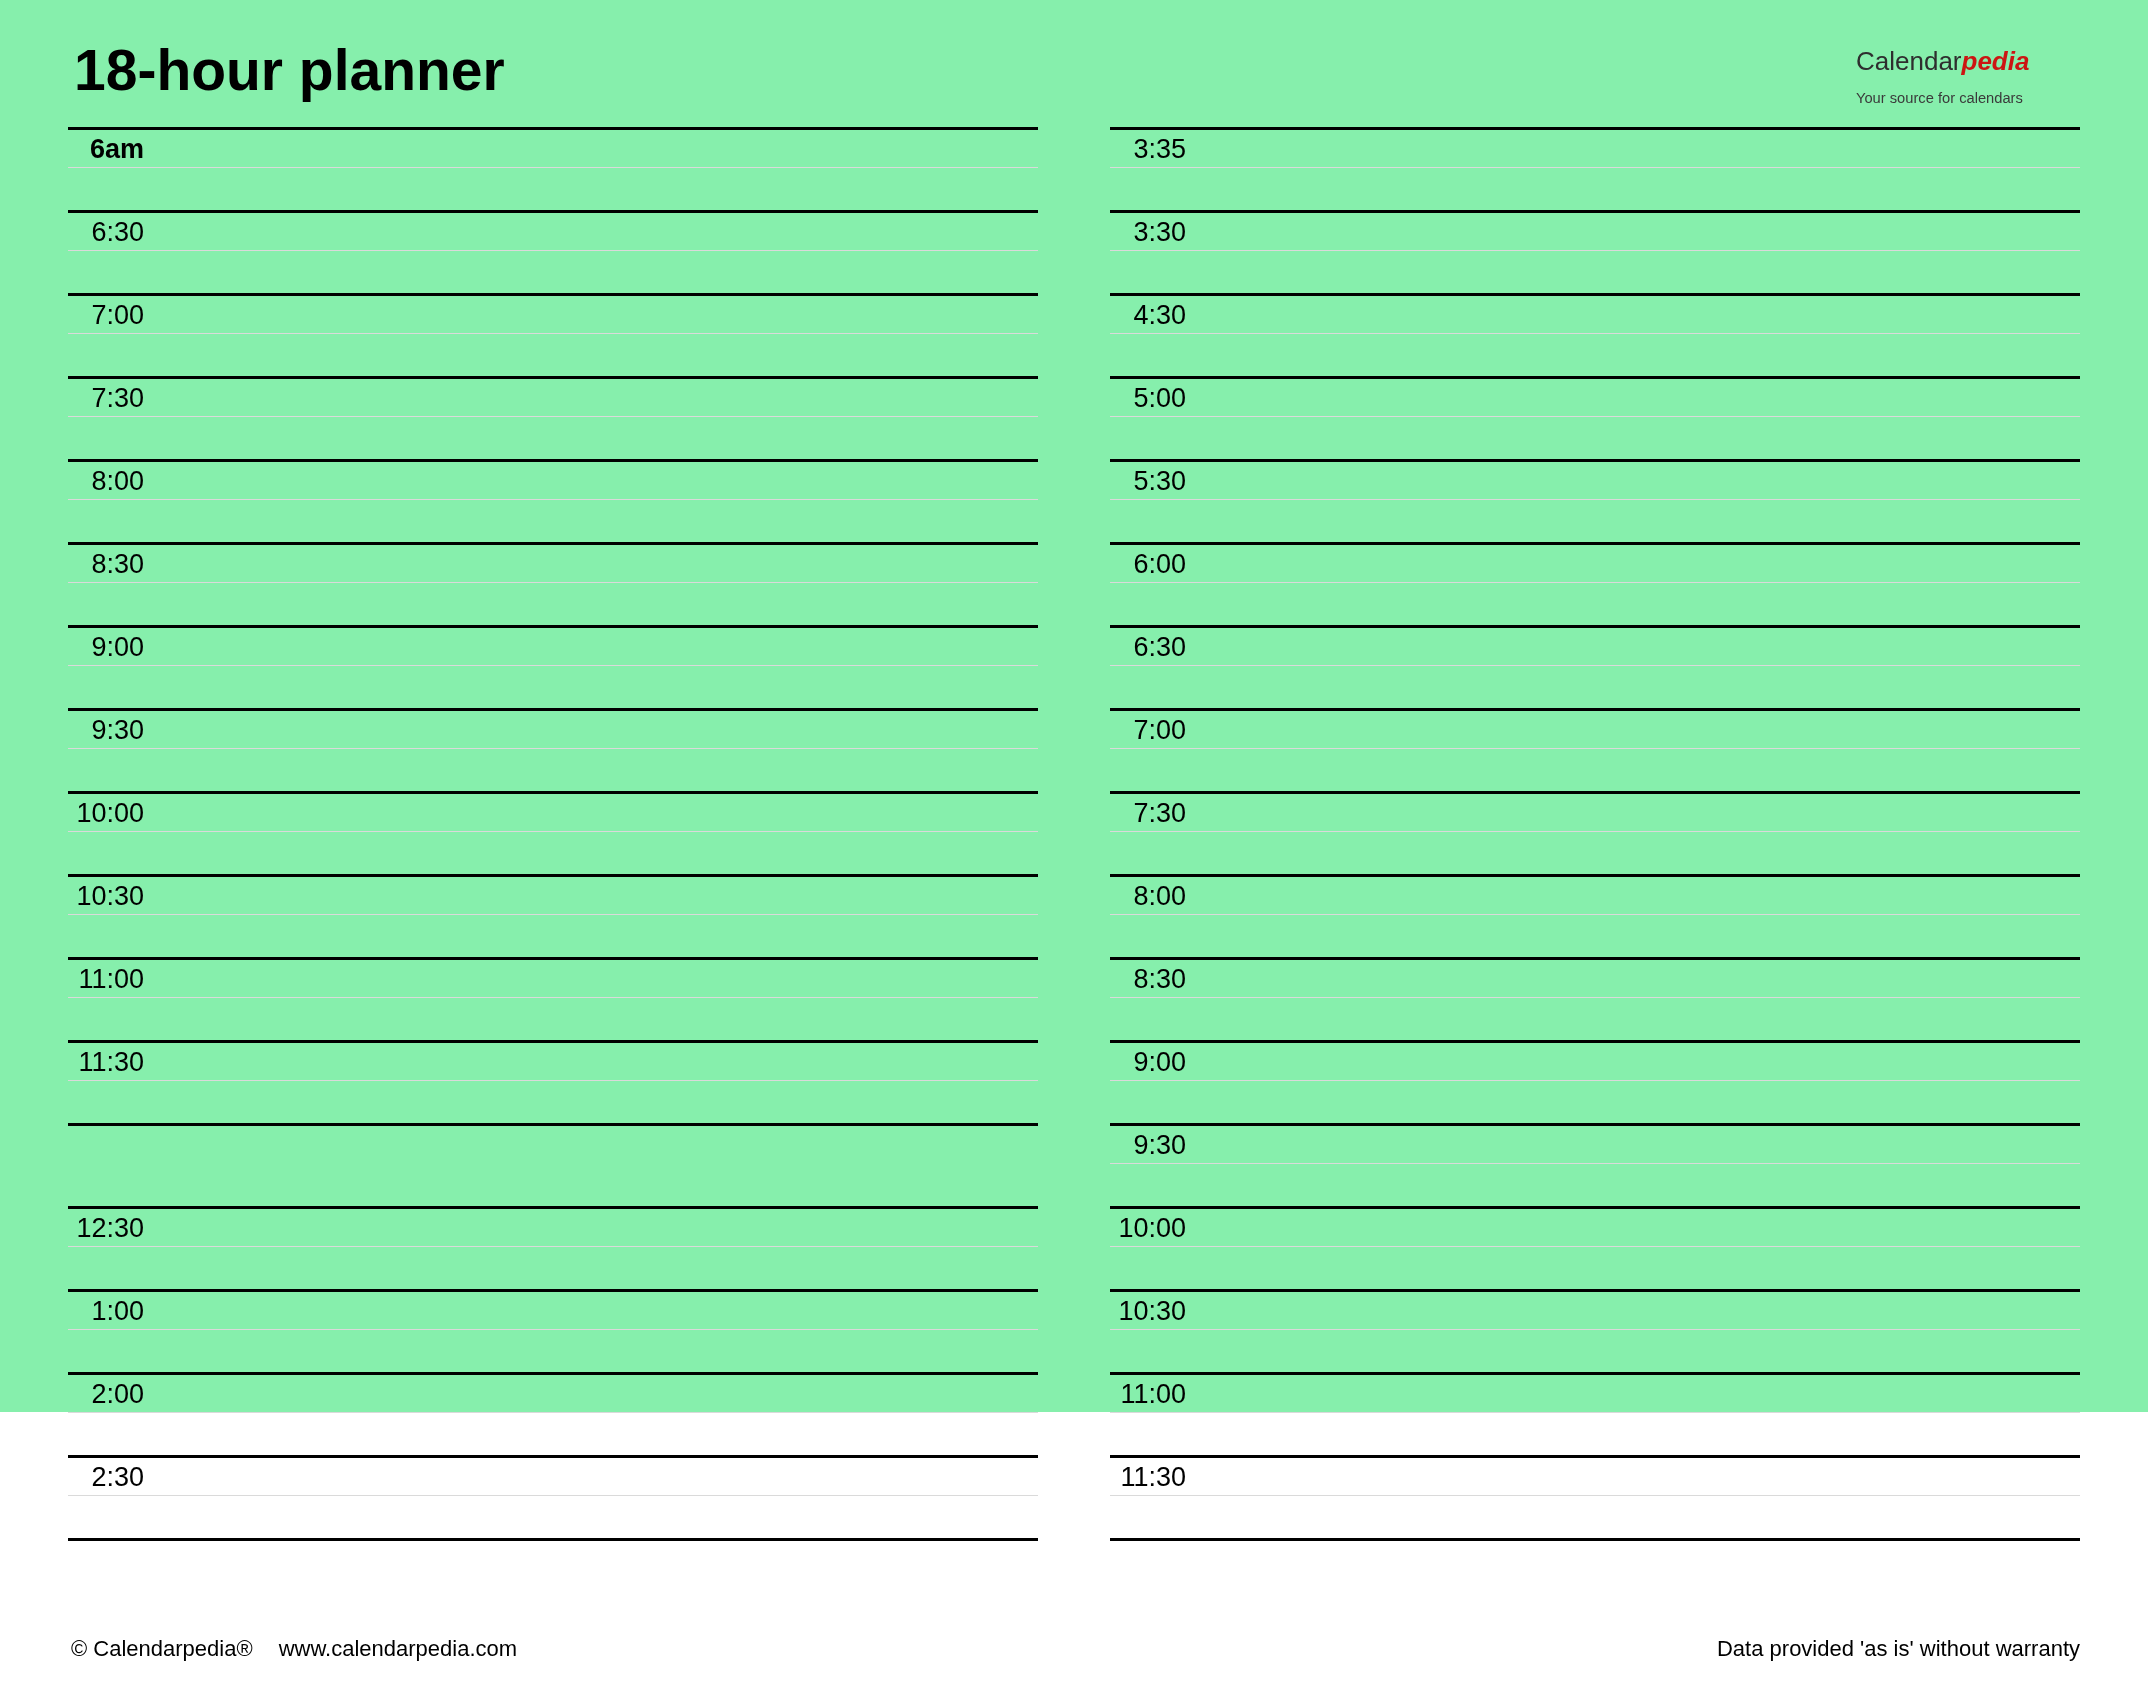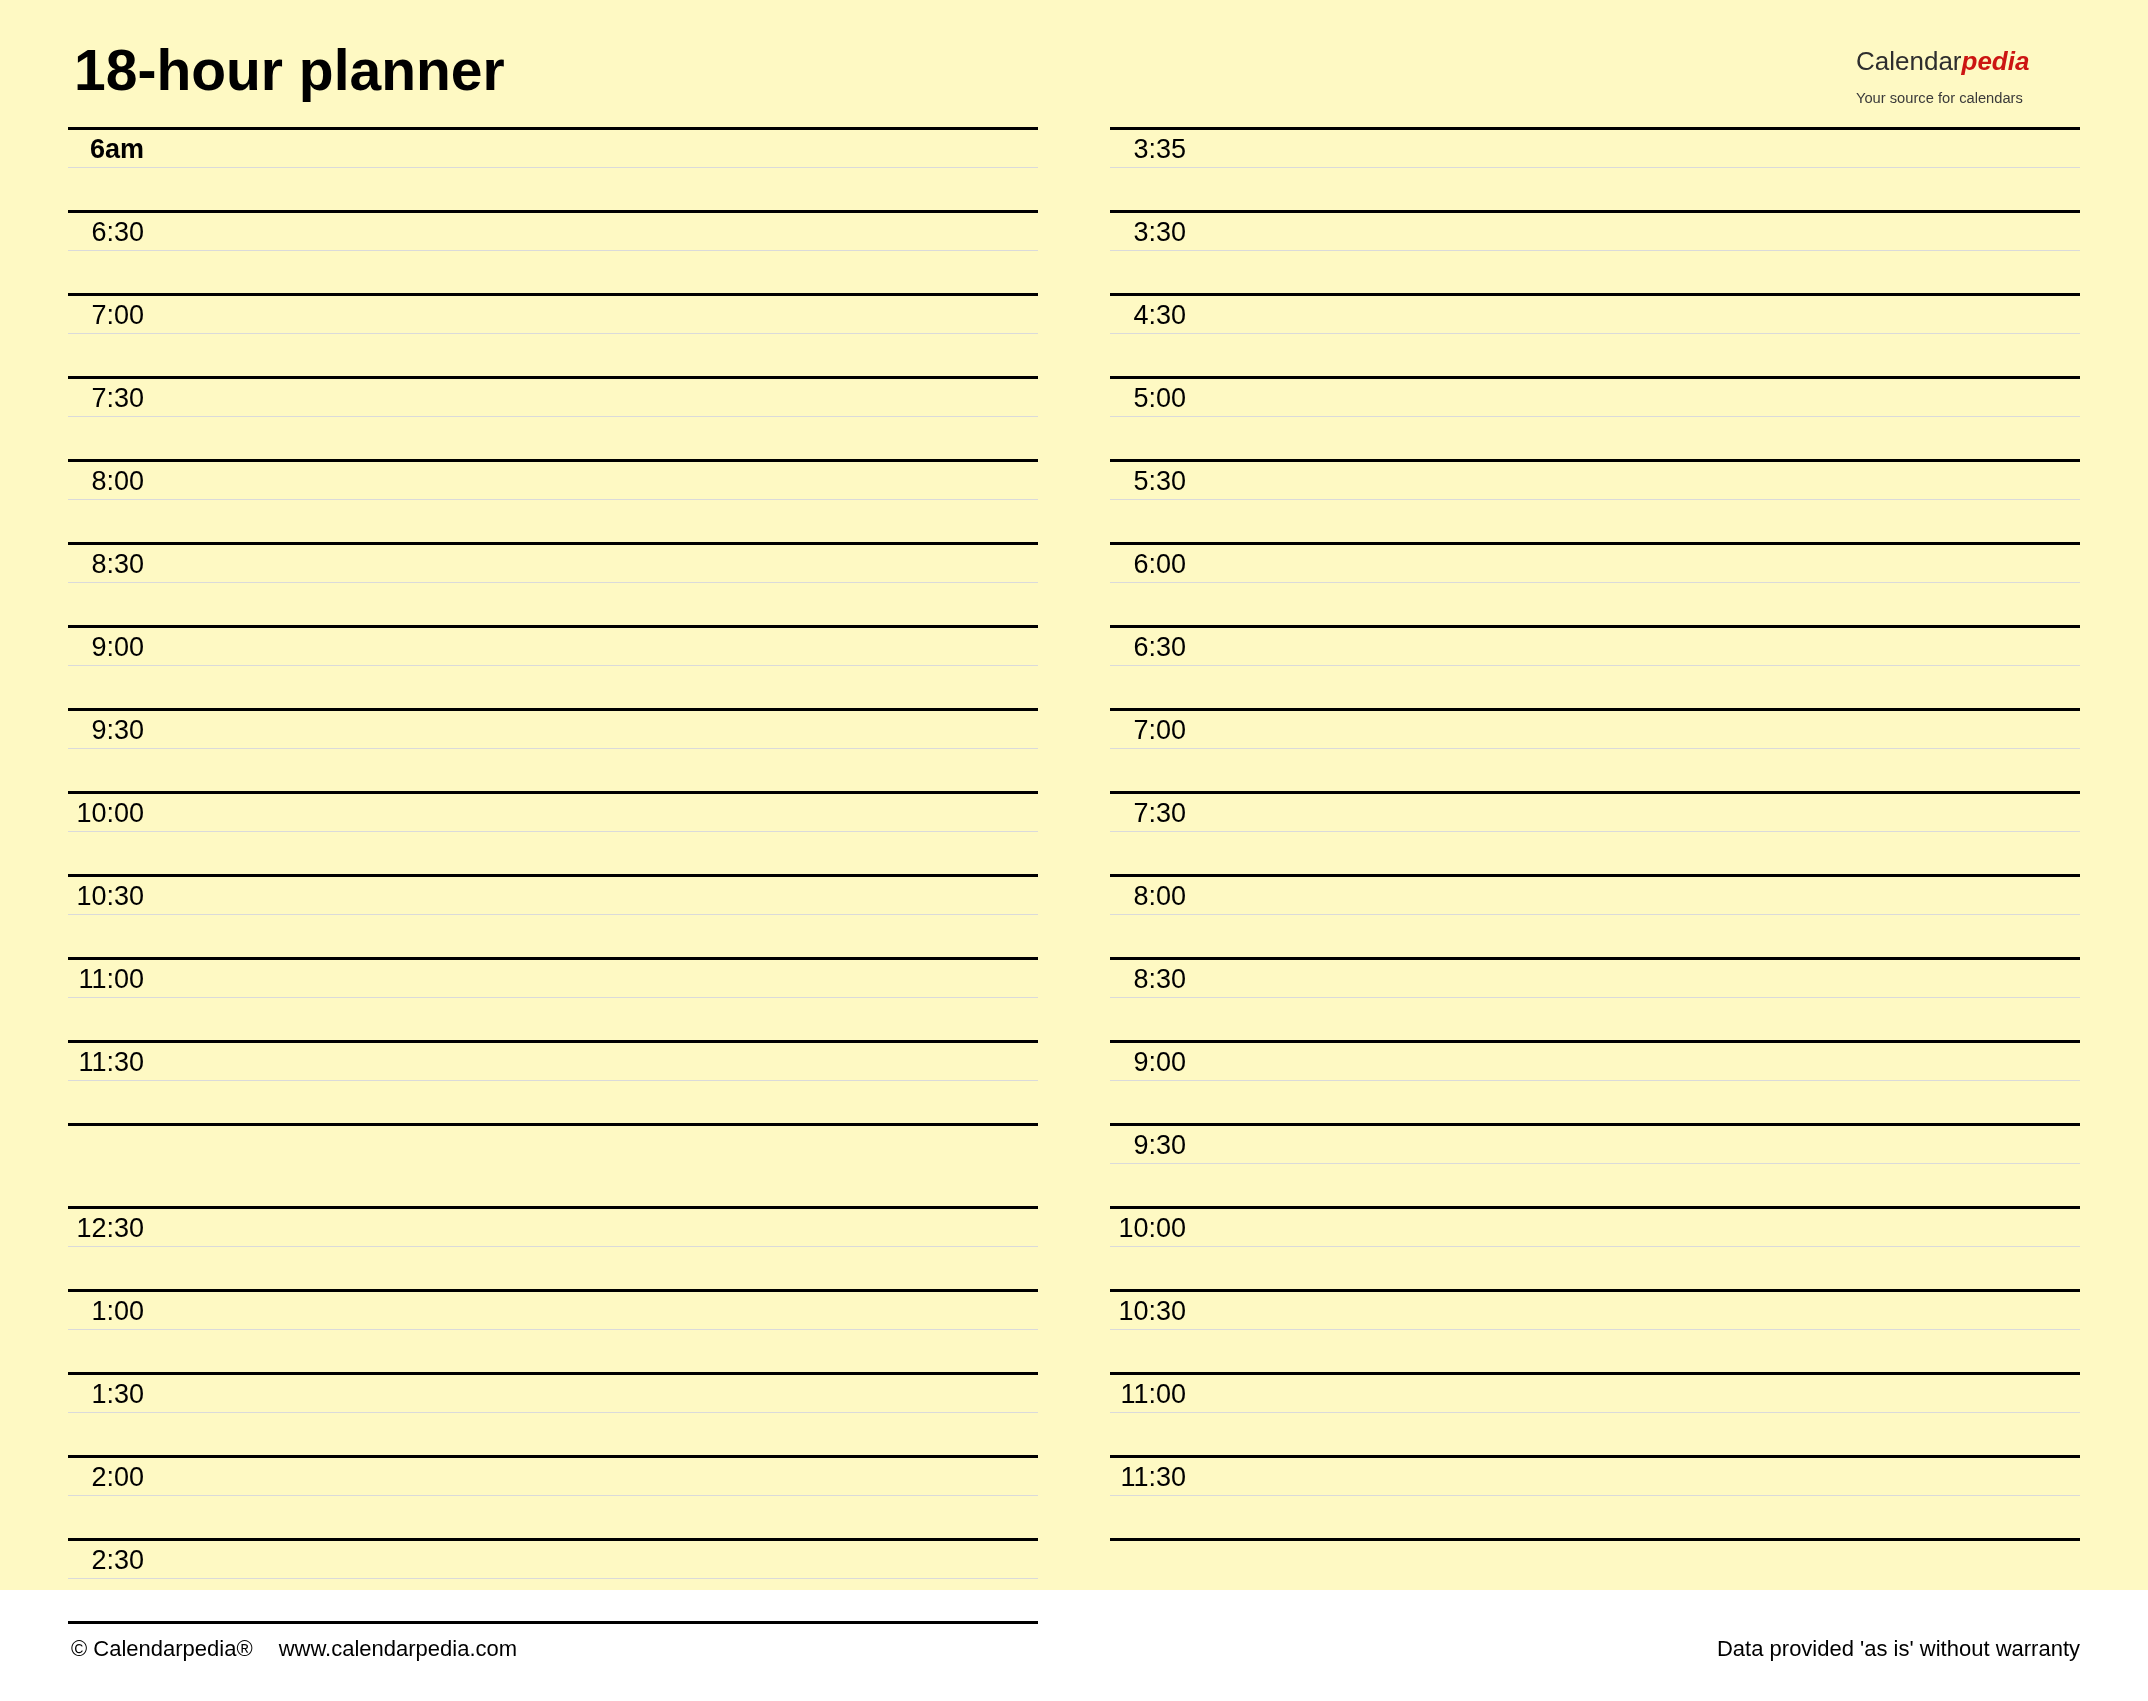--- a/index.html
+++ b/index.html
@@ -15,8 +15,8 @@
   .page {
     position: relative;
     width: 2148px;
-    height: 1590px;
-    background: #fef9c3;
+    height: 1412px;
+    background: #86efac;
   }
   .title {
     position: absolute;

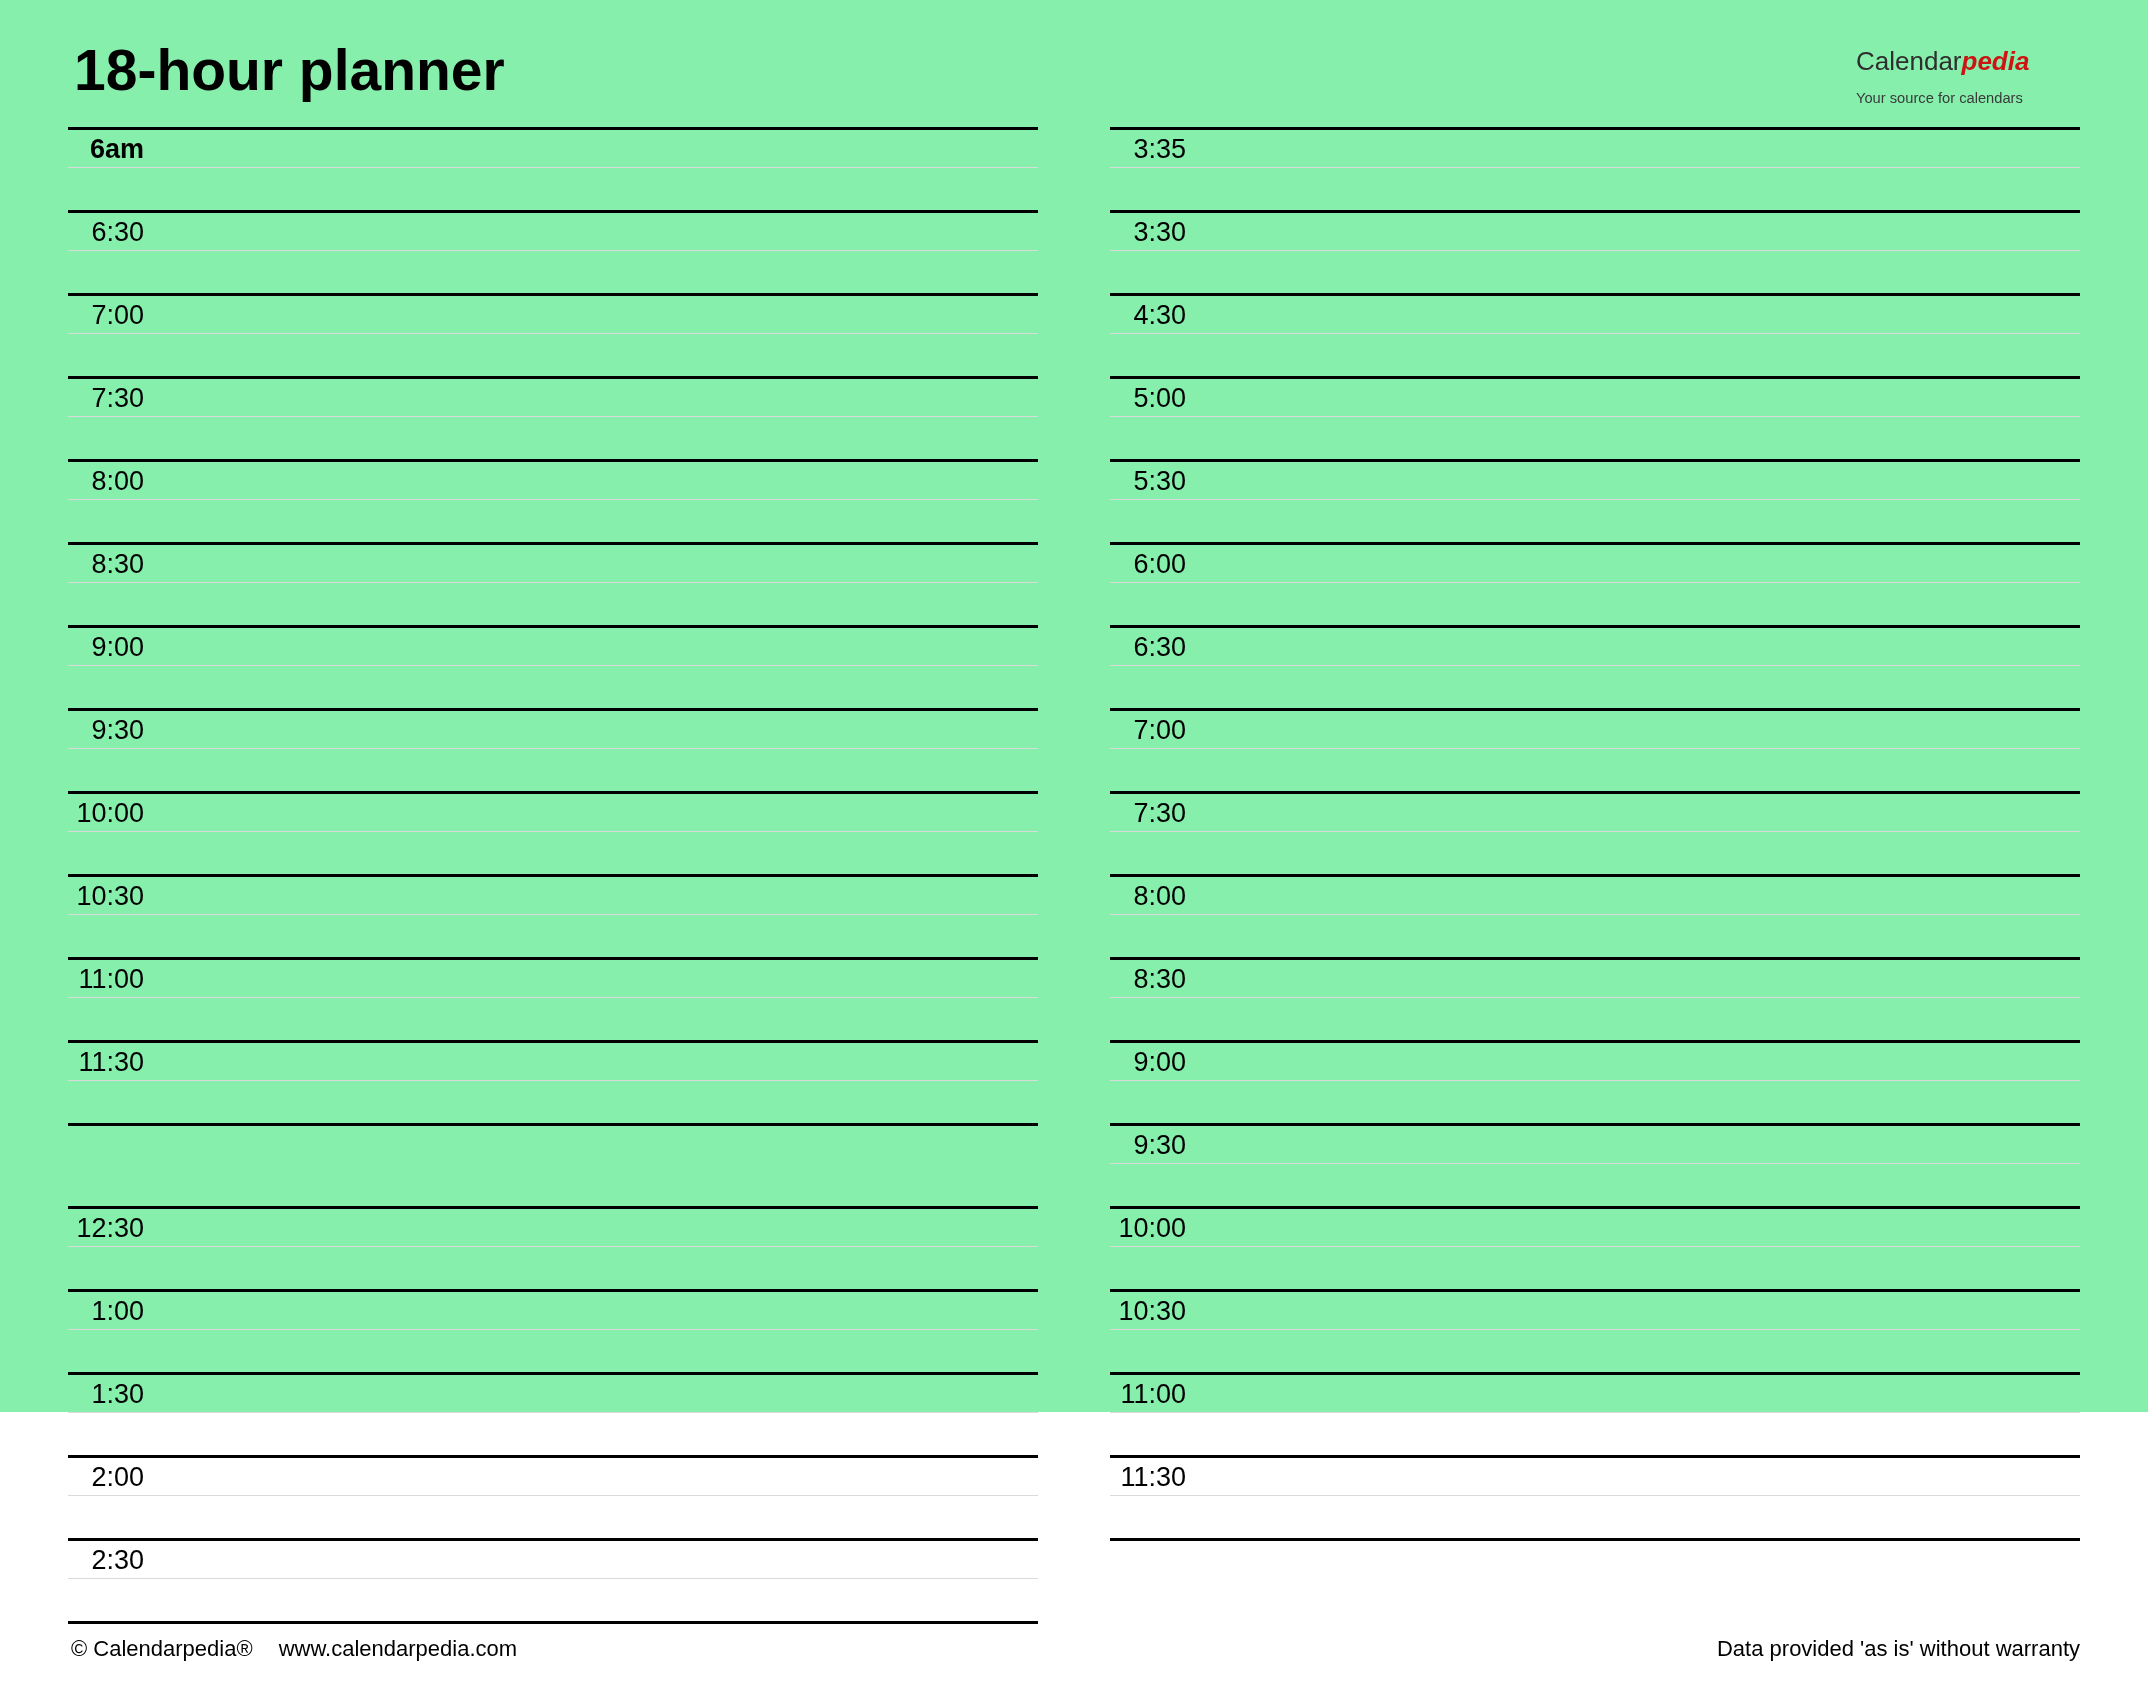--- a/index.html
+++ b/index.html
@@ -204,12 +204,6 @@
       </div>
       <div class="slot">
         <div class="entry">
-          <span class="time">1:30</span>
-        </div>
-        <div class="write-space"></div>
-      </div>
-      <div class="slot">
-        <div class="entry">
           <span class="time">2:00</span>
         </div>
         <div class="write-space"></div>

